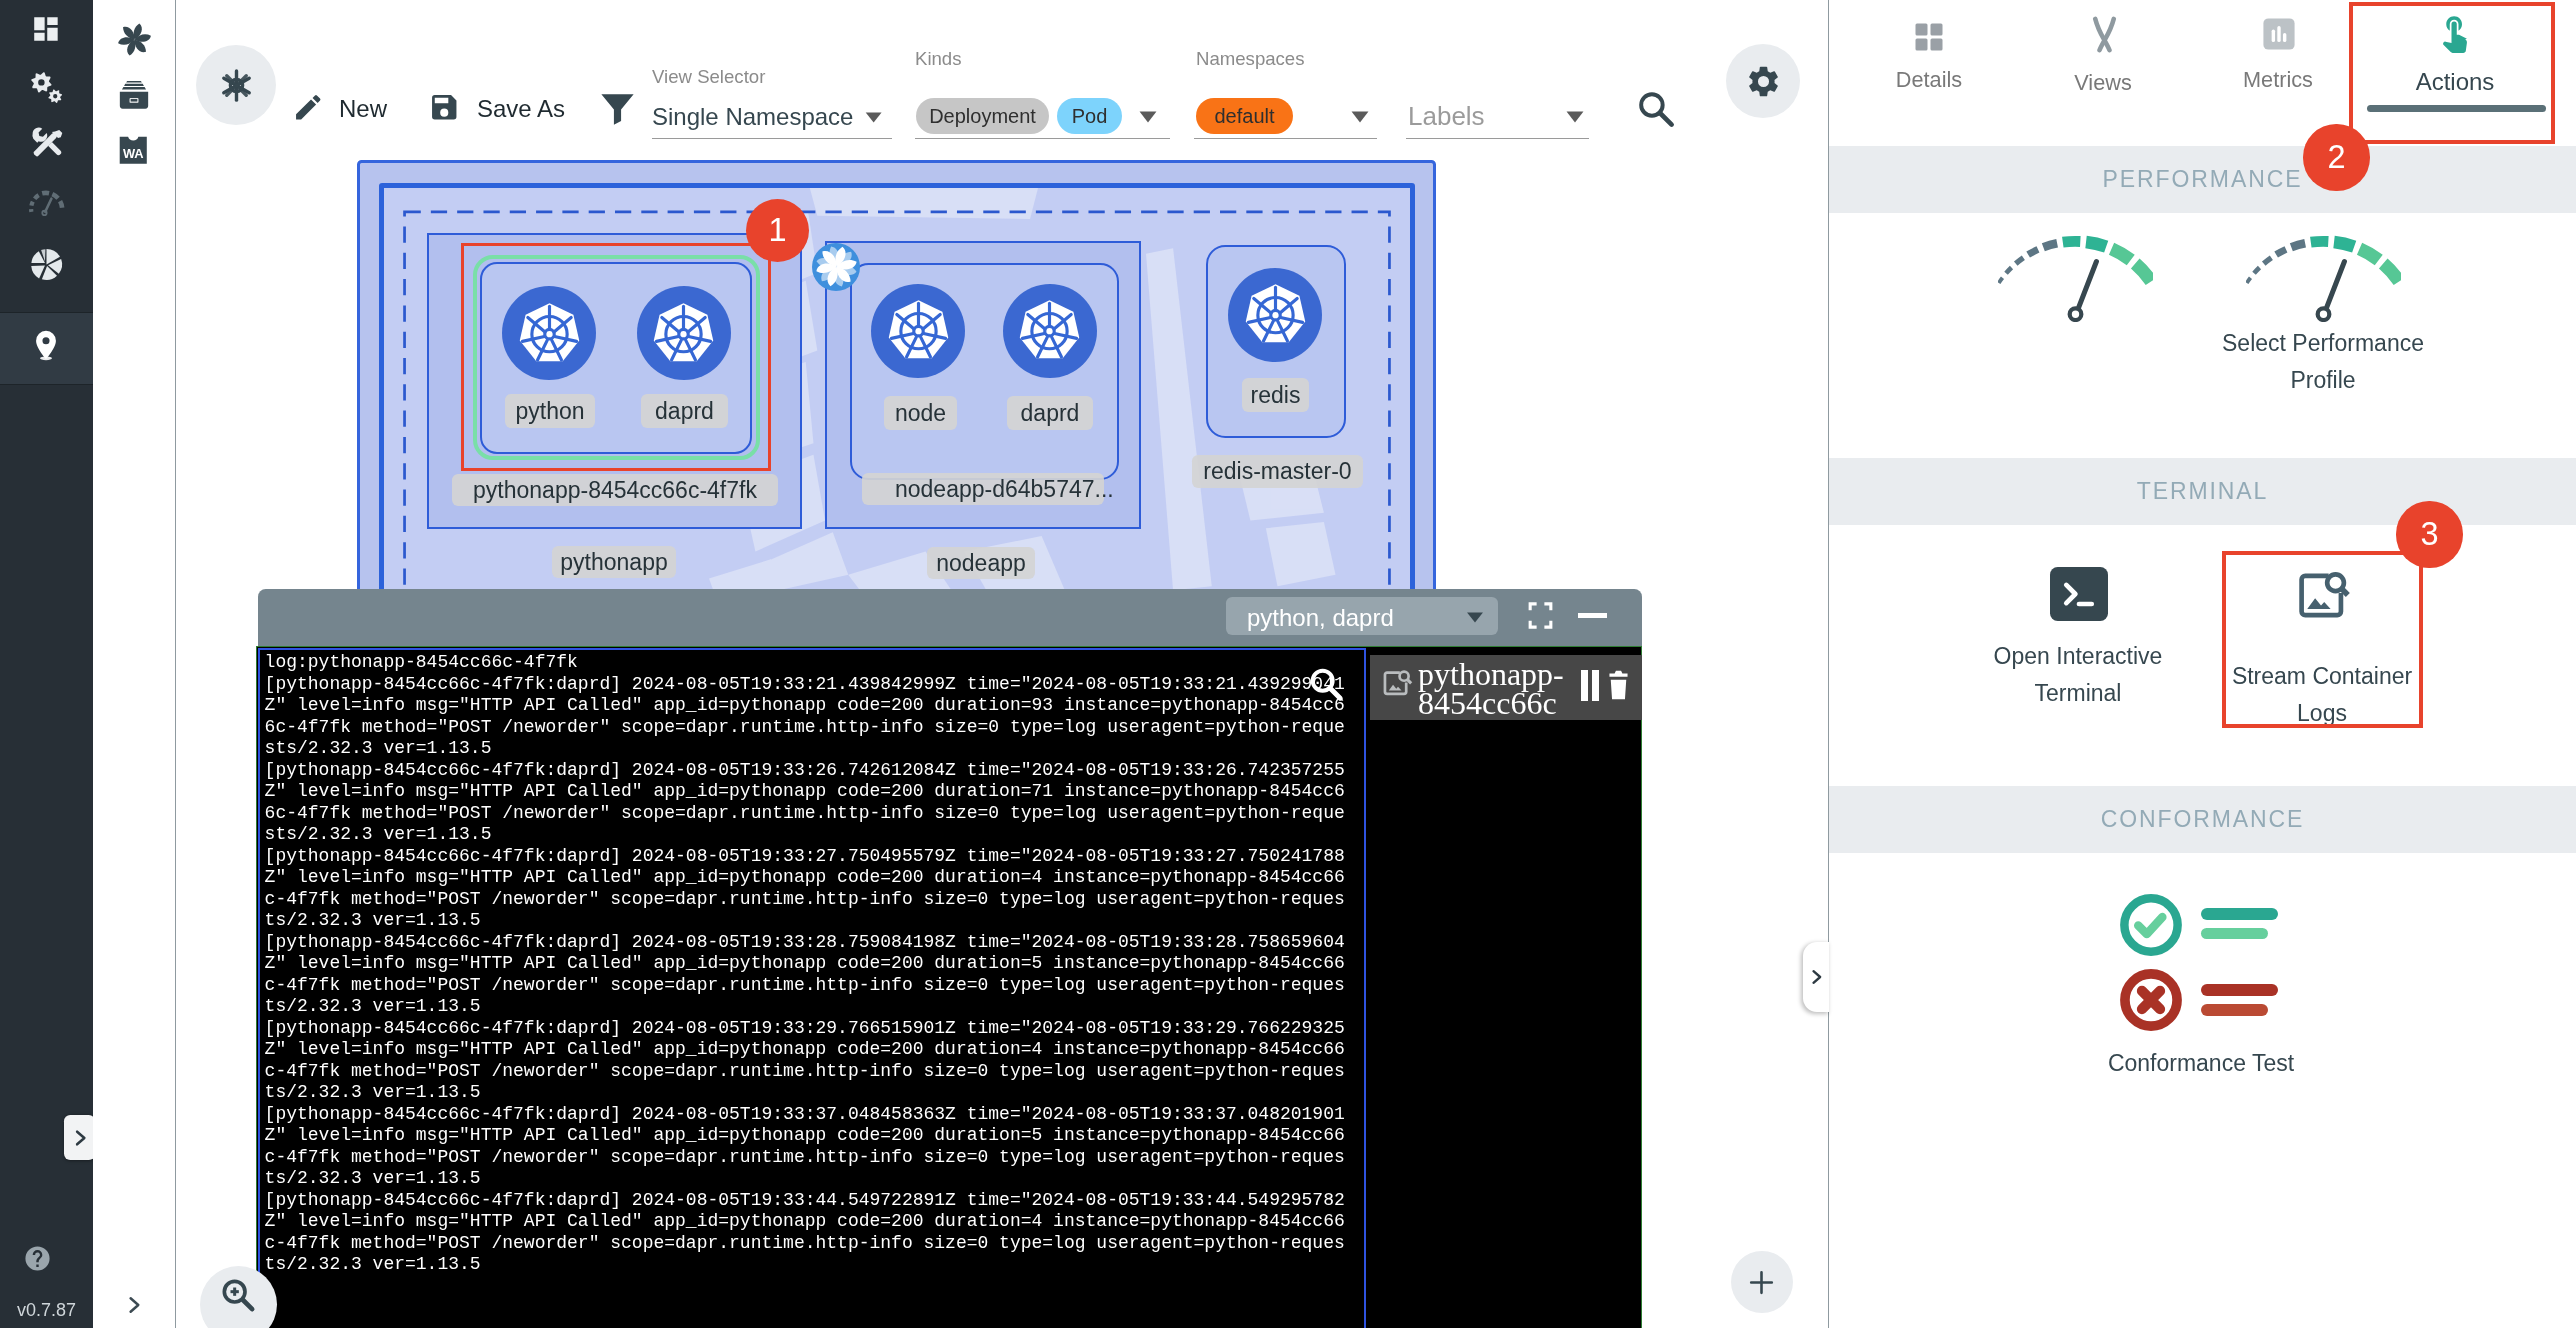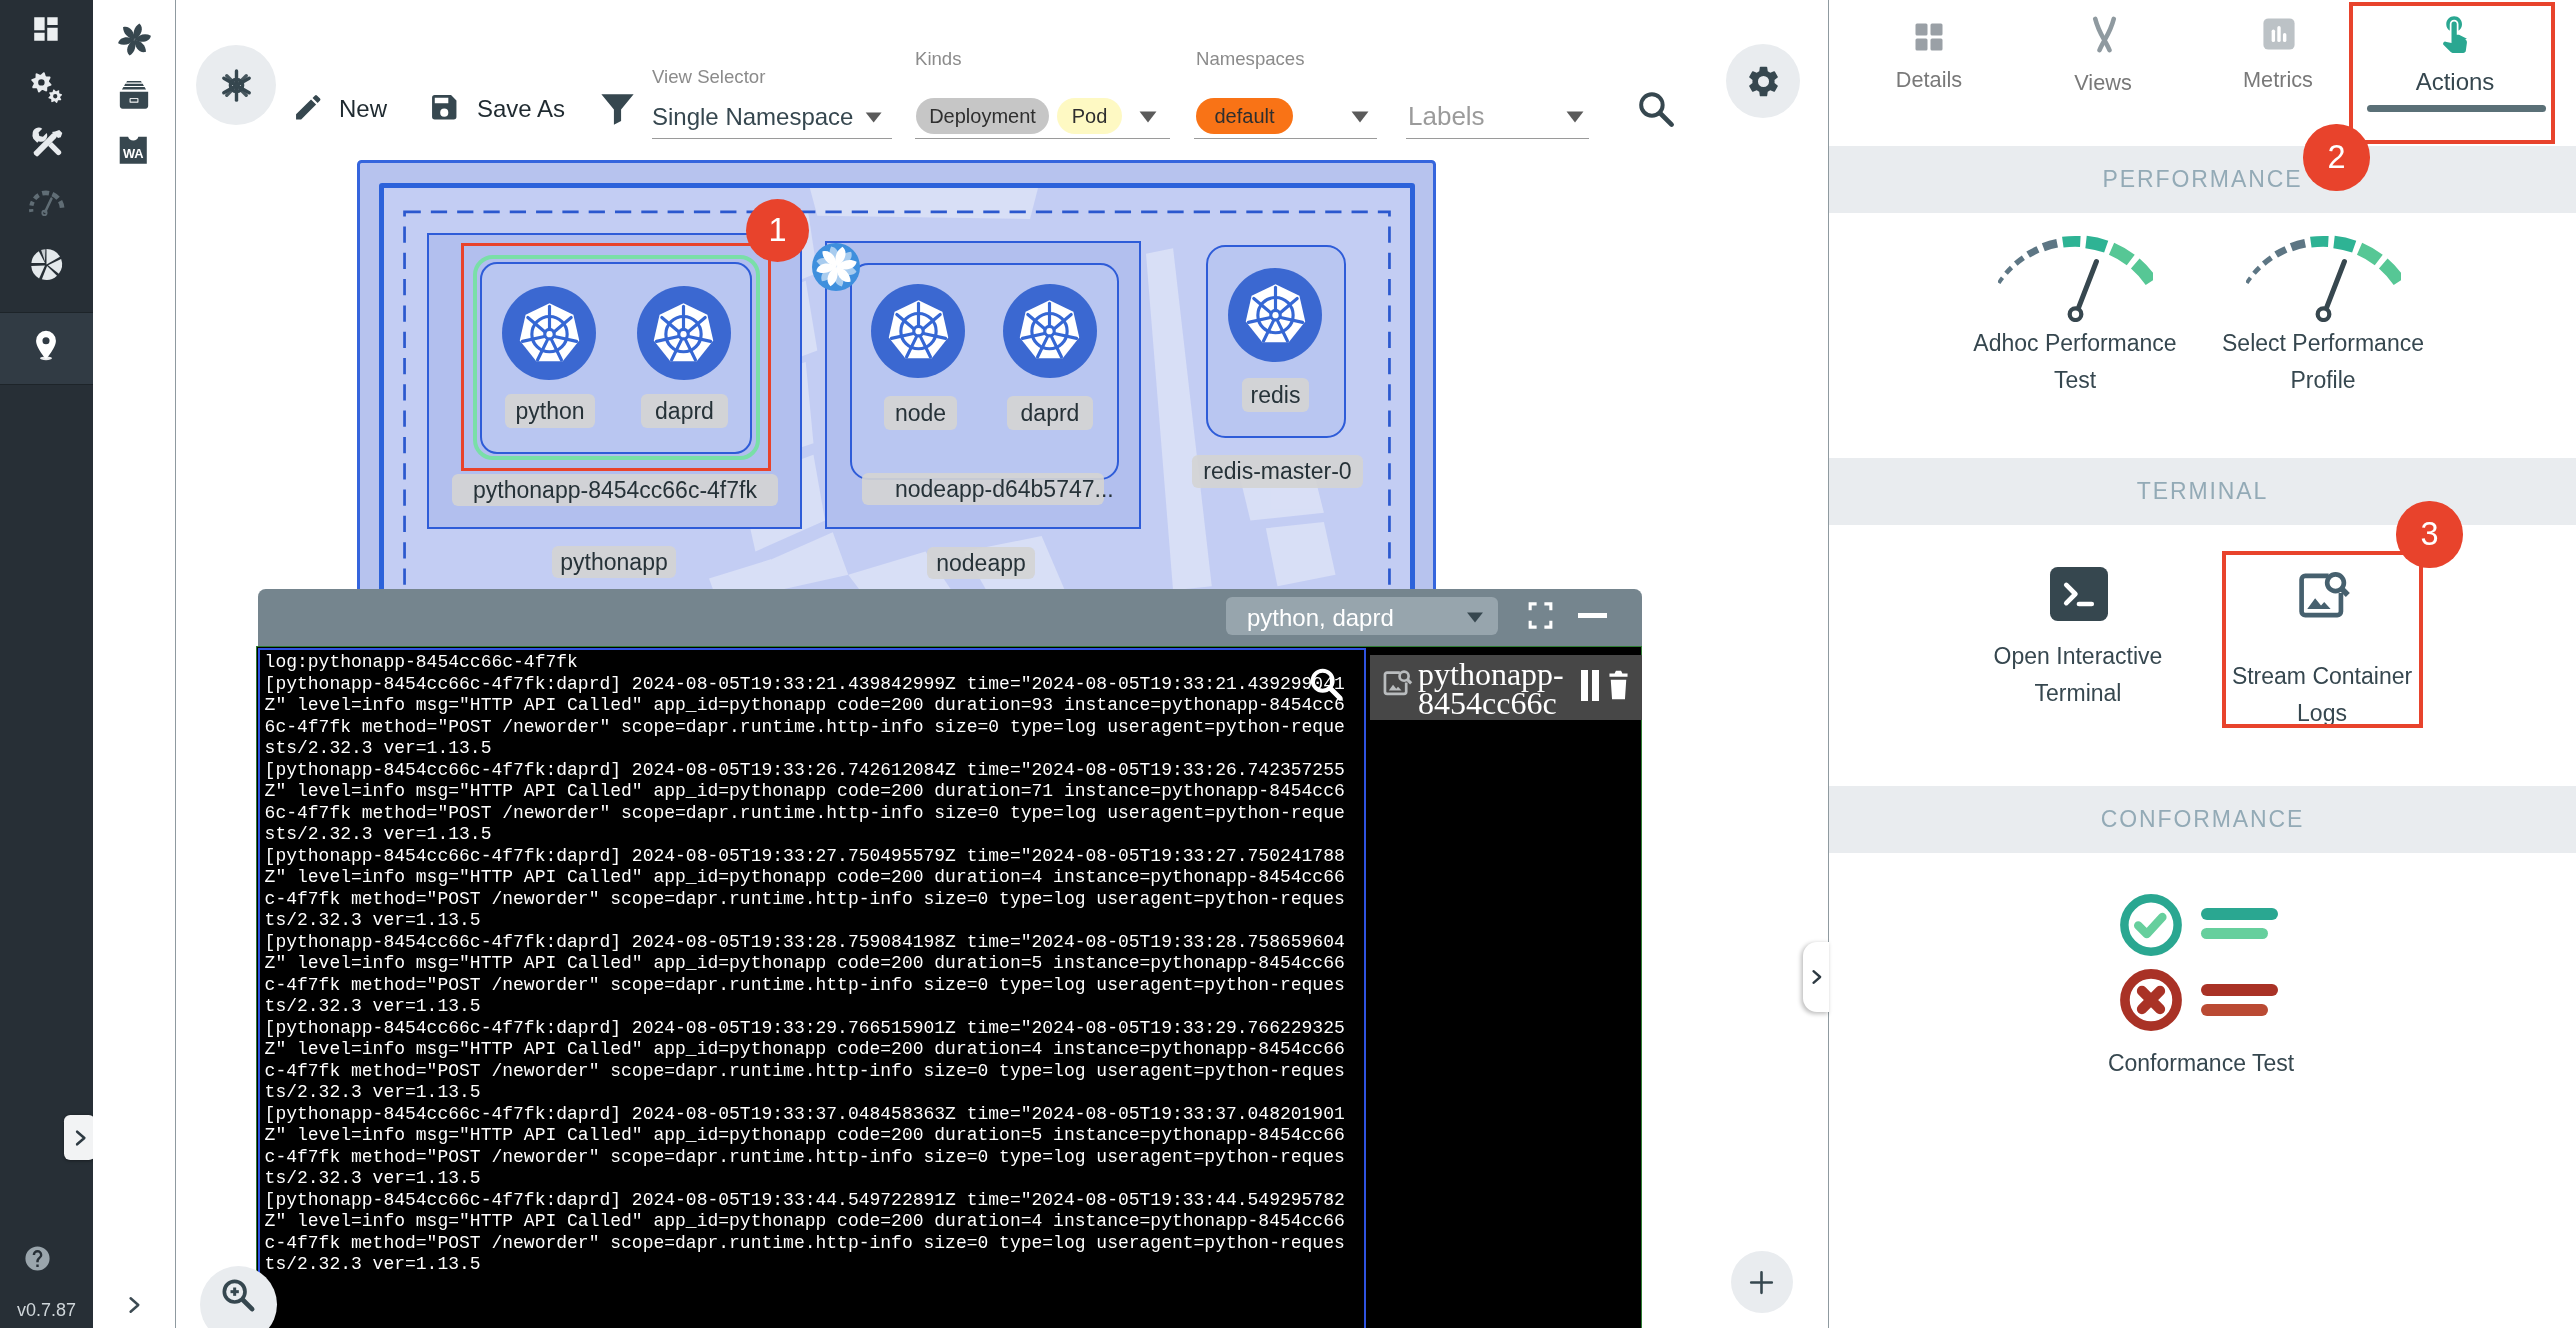--- a/index.html
+++ b/index.html
@@ -171,7 +171,7 @@
 
 <div class="a" style="left:915px;top:48px;font-size:18.6px;color:#8b8b8b;">Kinds</div>
 <div class="a" style="left:916px;top:98px;width:133px;height:36px;background:#c6c6c6;border-radius:18.6px;color:#2f2f2f;font-size:20px;text-align:center;line-height:36px;">Deployment</div>
-<div class="a" style="left:1057px;top:98px;width:65px;height:36px;background:#fef9c3;border-radius:18.6px;color:#2f2f2f;font-size:20px;text-align:center;line-height:36px;">Pod</div>
+<div class="a" style="left:1057px;top:98px;width:65px;height:36px;background:#7dd3fc;border-radius:18.6px;color:#2f2f2f;font-size:20px;text-align:center;line-height:36px;">Pod</div>
 <svg class="a" style="left:1138px;top:110px" width="20" height="14" viewBox="0 0 26 18">
       <path fill="#5b5b5b" d="M2 2h22l-11 14z"></path>
     </svg>

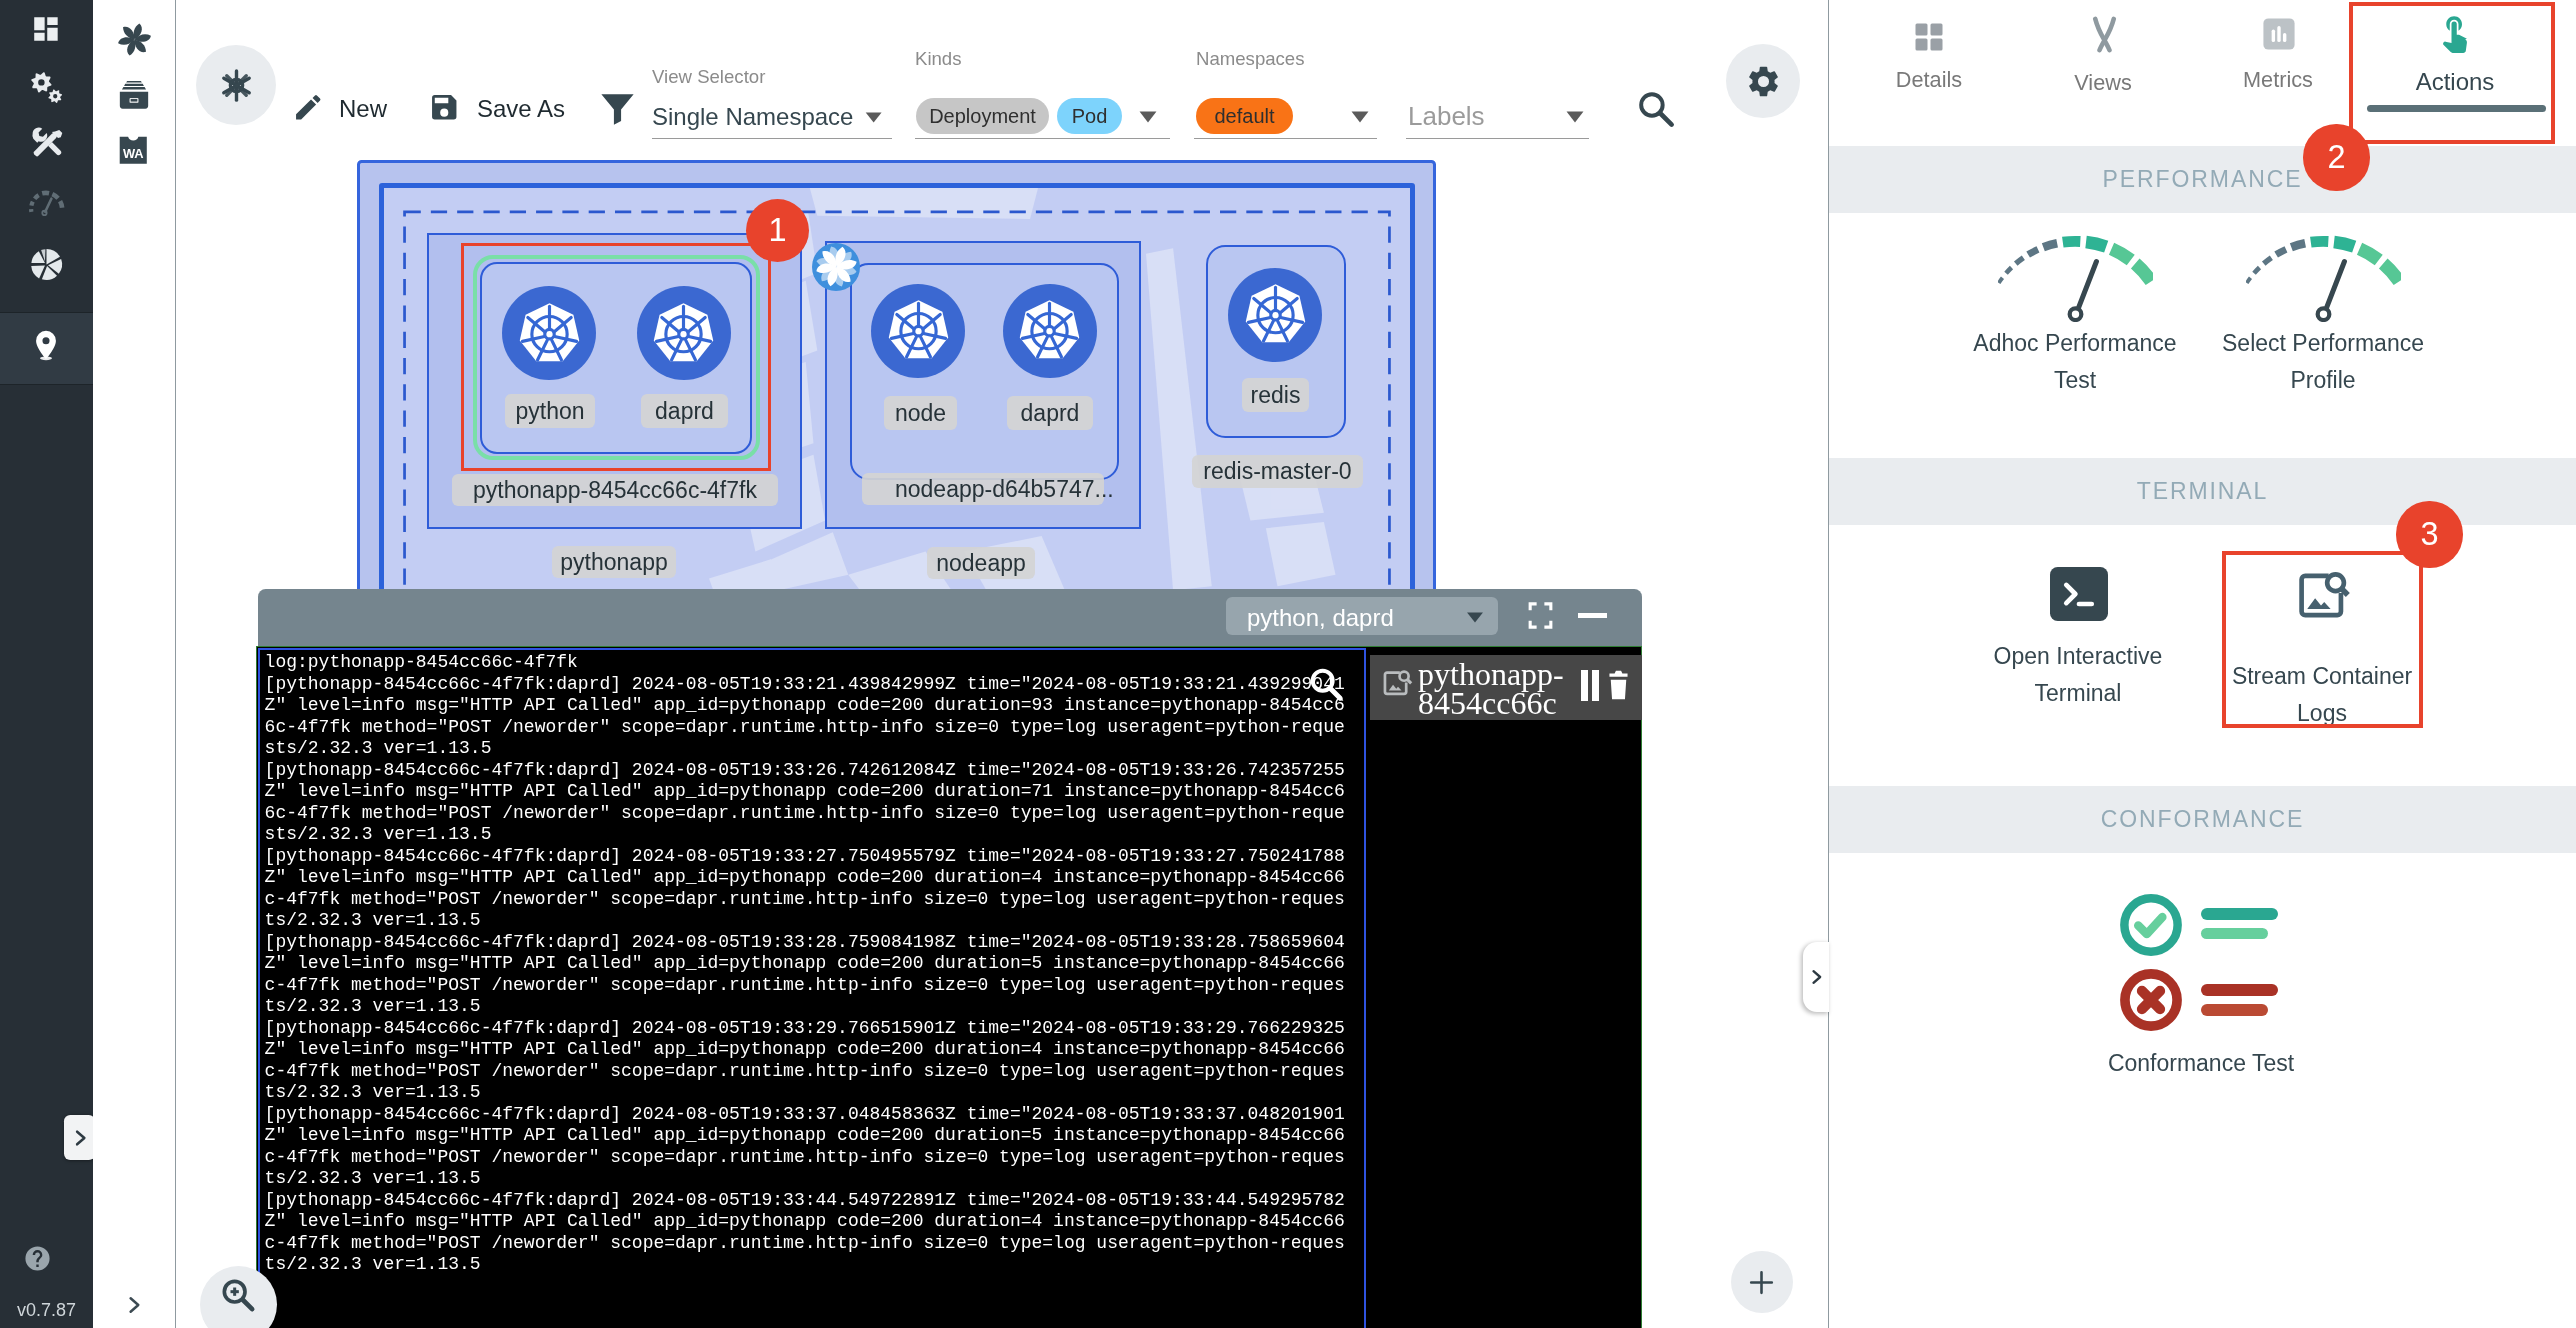--- a/index.html
+++ b/index.html
@@ -405,7 +405,6 @@
 <svg class="a" style="left:2246px;top:232px" width="155" height="90" viewBox="0 0 200 116">
       <use href="#gaugeicon"></use>
     </svg>
-<div class="actlbl" style="left:1959px;top:325px;width:232px;">Adhoc Performance<br>Test</div>
 <div class="actlbl" style="left:2207px;top:325px;width:232px;">Select Performance<br>Profile</div>
 <div class="secbar" style="top:458px;">TERMINAL</div>
 

